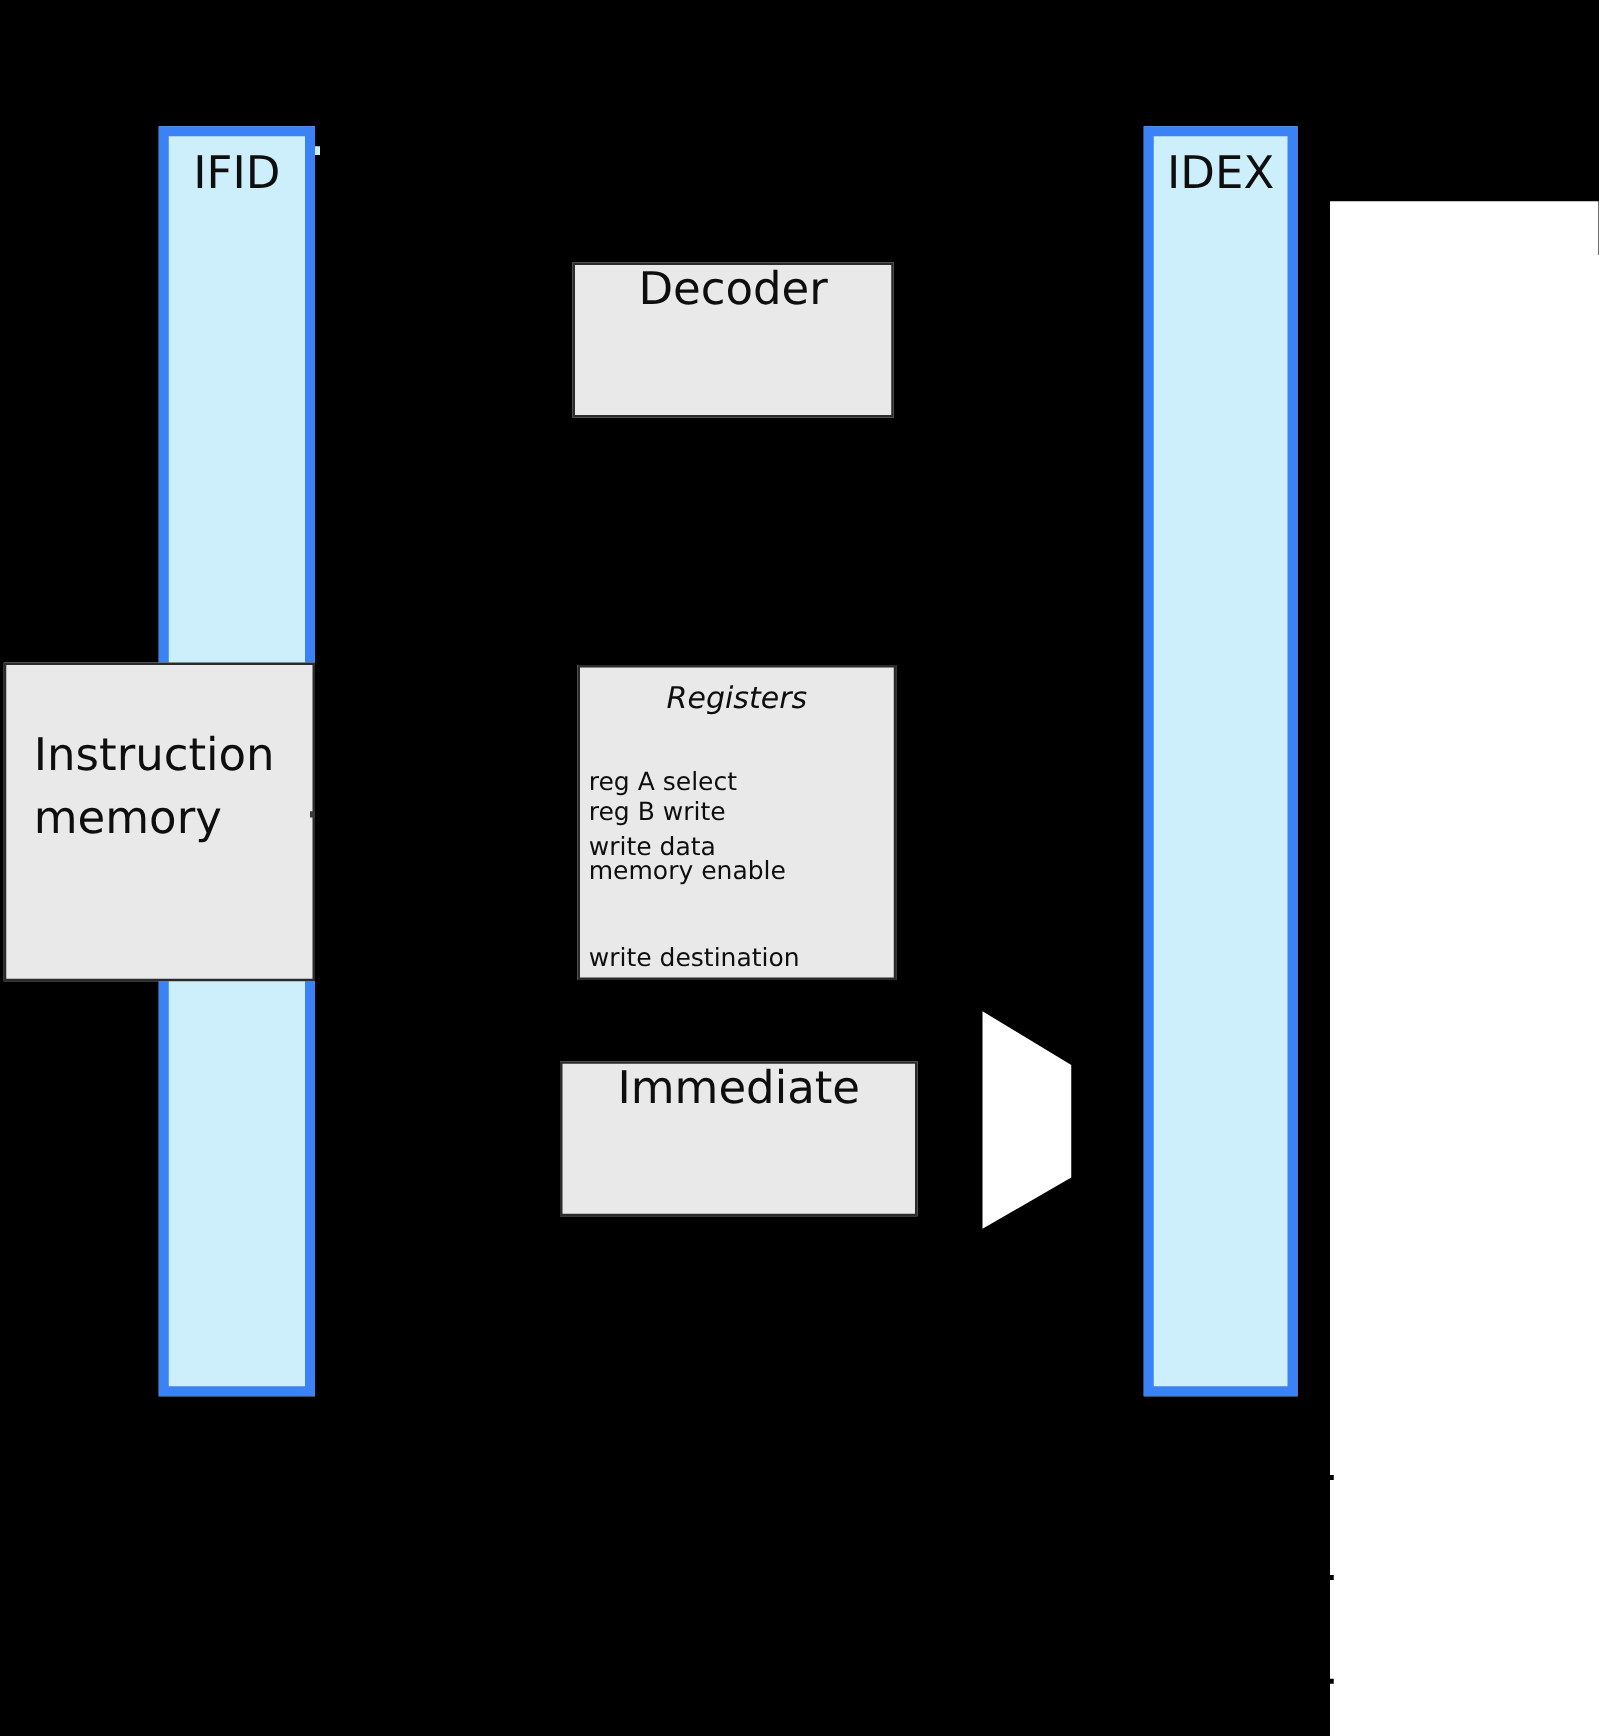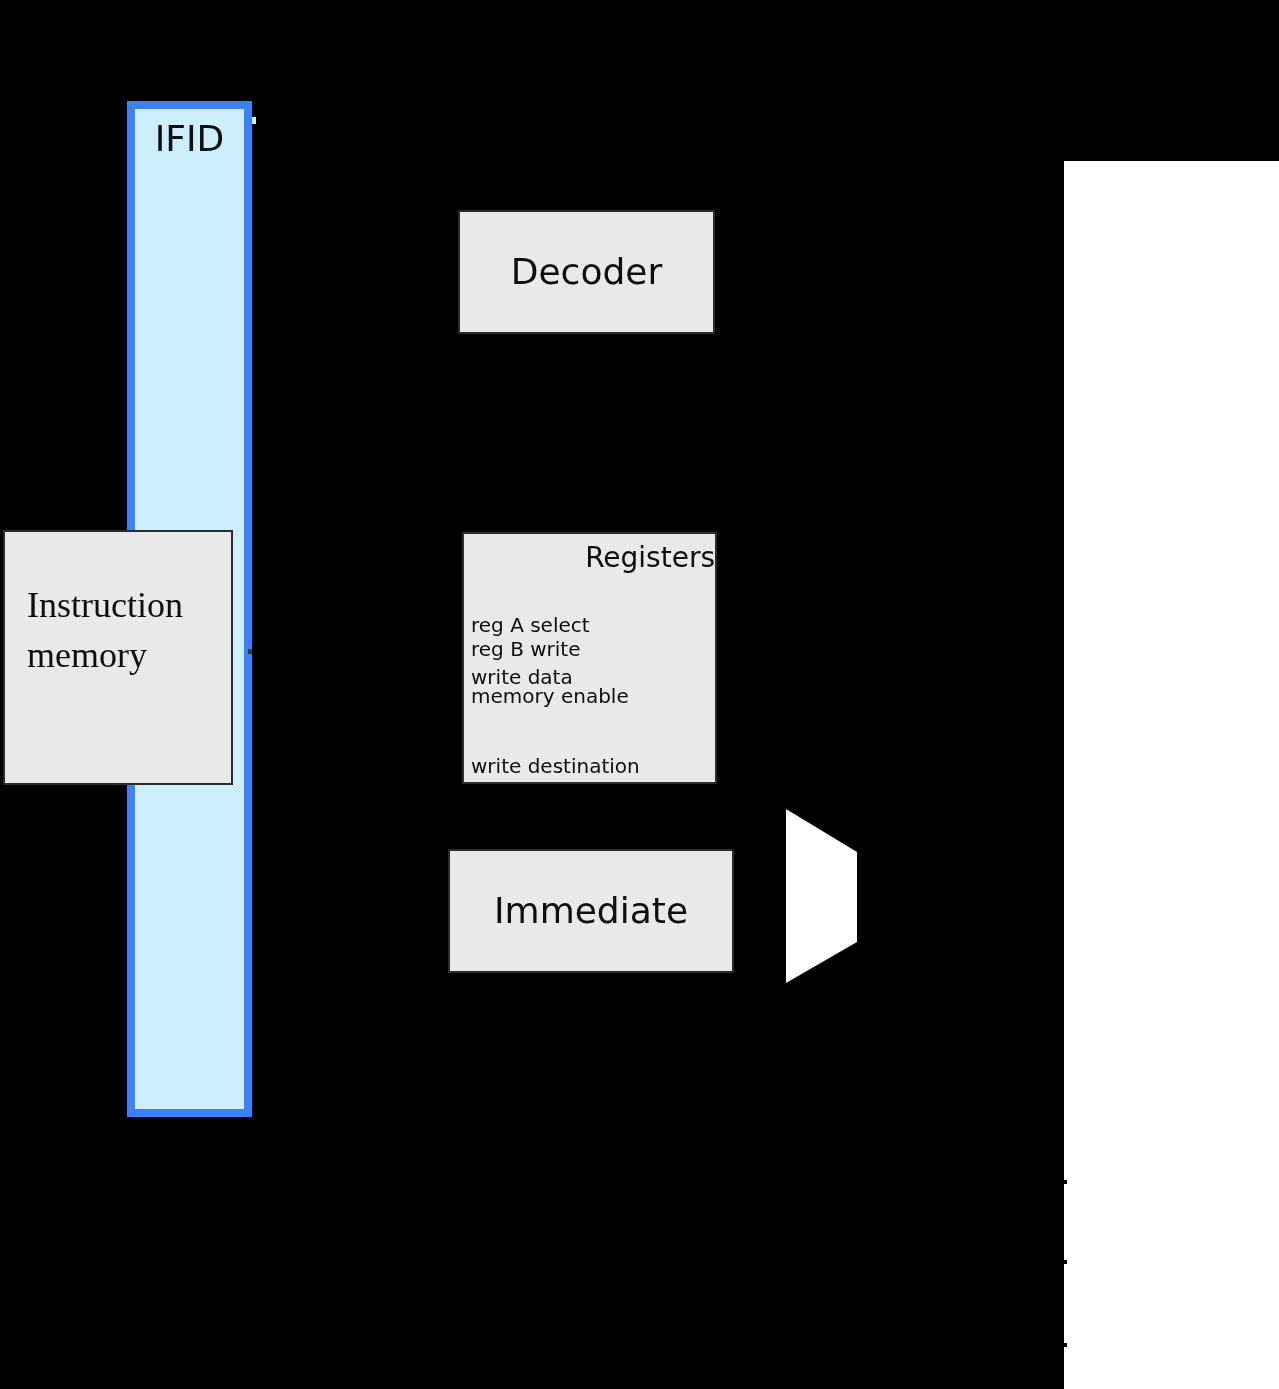--- a/index.html
+++ b/index.html
@@ -72,6 +72,9 @@
     <div class="pipe-label">IFID</div>
   </div>
 
+  <div class="pipe-bar idex">
+    <div class="pipe-label">IDEX</div>
+  </div>
 
   <div class="block decoder centered">
     <div class="block-label">Decoder</div>

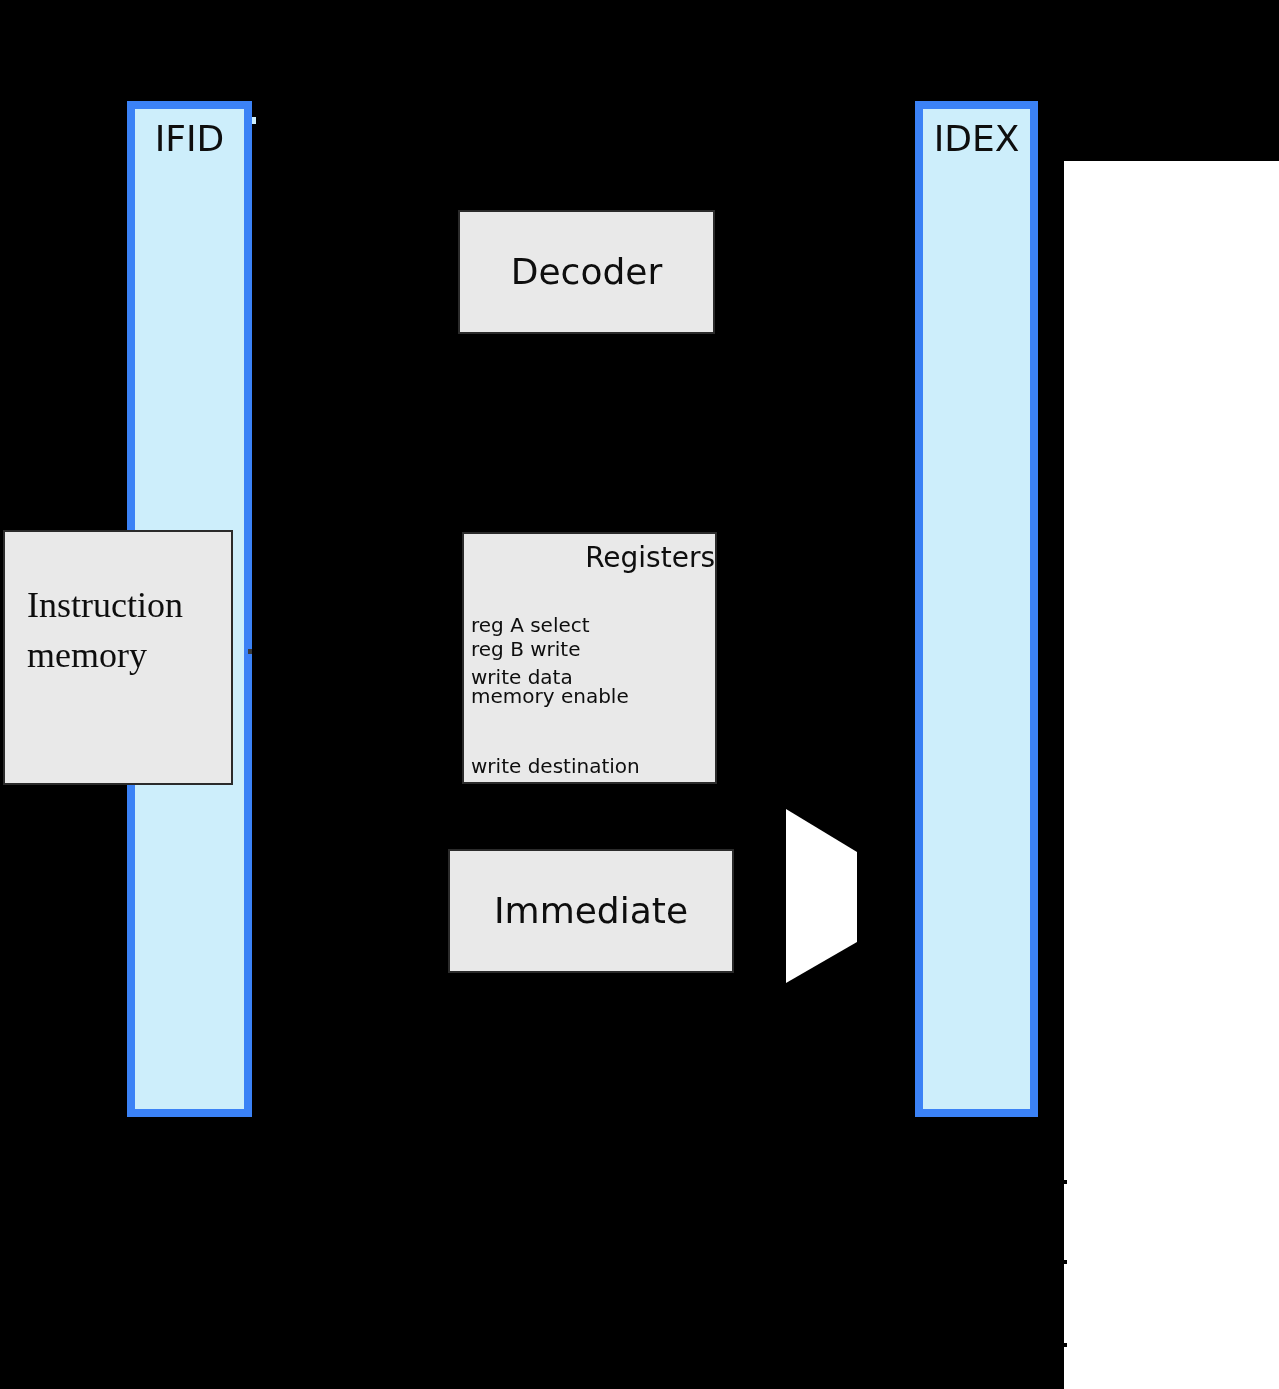--- a/index.html
+++ b/index.html
@@ -31,7 +31,7 @@
     background:var(--block-fill,#e9e9e9);
     border:2px solid #2b2b2b;
   }
-  .block.centered{display:flex;align-items:center;justify-content:center;}
+  .block.centered{display:flex;justify-content:center;}
   .block-label{font-size:36px;line-height:40px;}
   .decoder{left:458px;top:210px;width:257px;height:124px;}
   .instruction-memory{left:3px;top:530px;width:230px;height:255px;font-family:Liberation Serif, serif;}

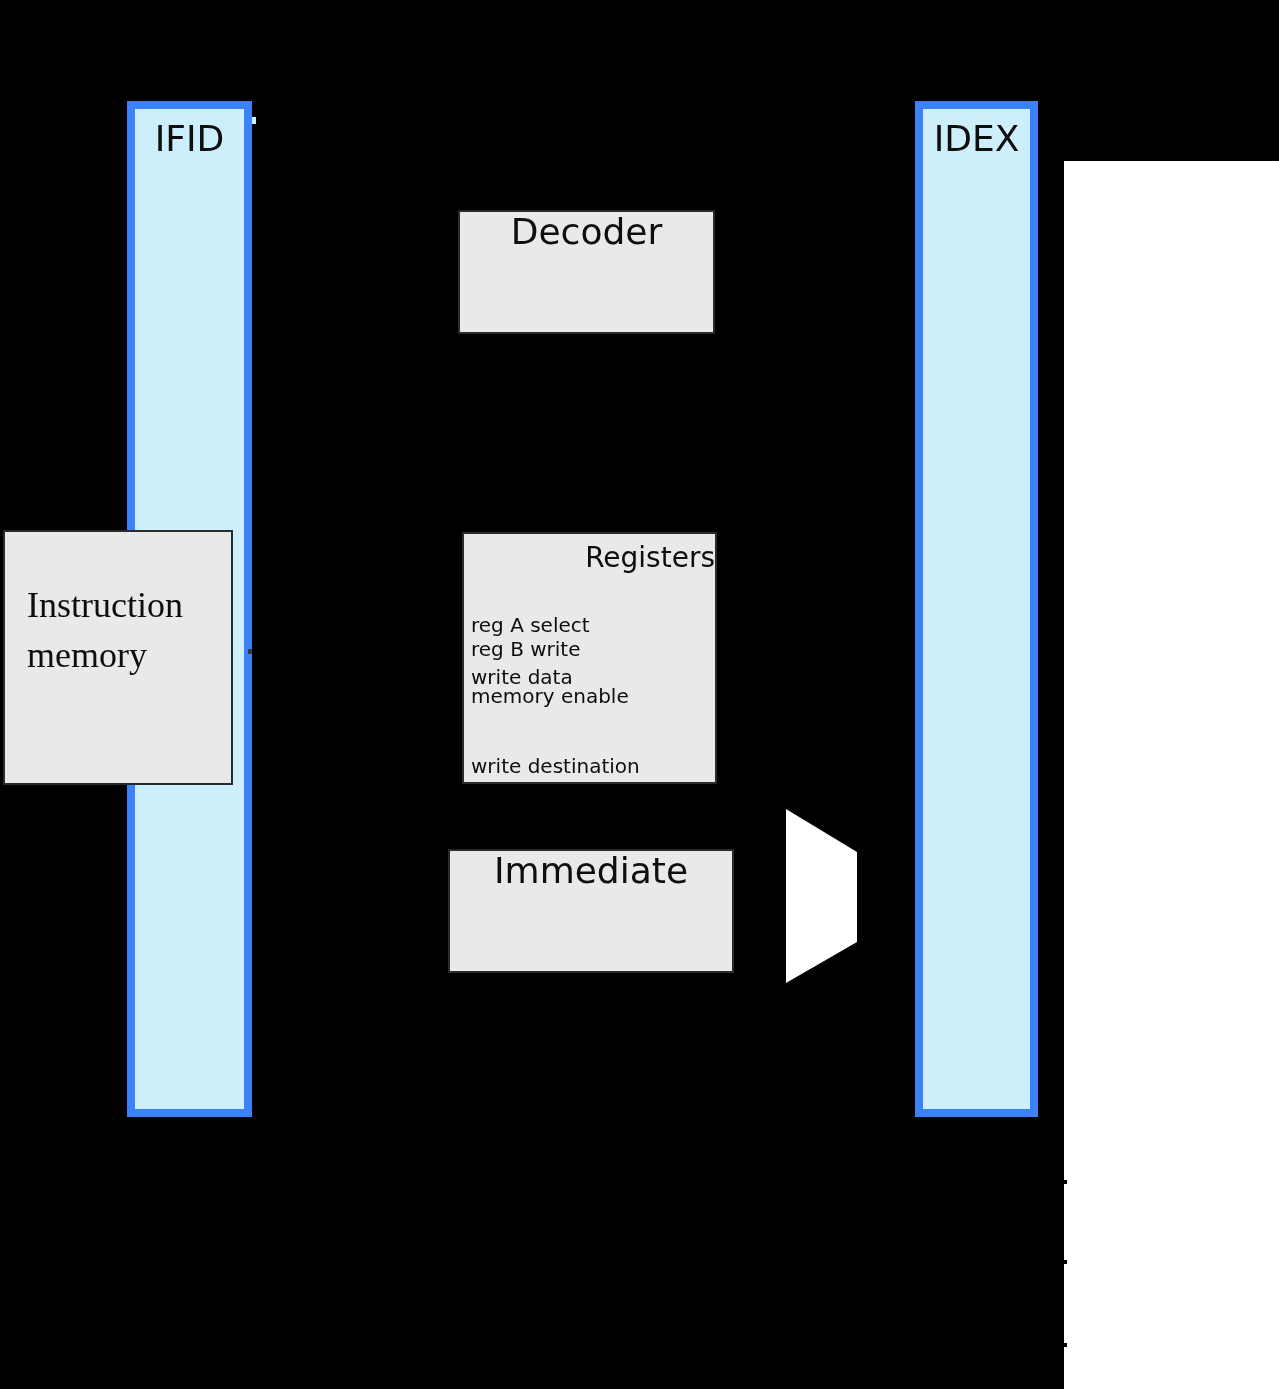--- a/index.html
+++ b/index.html
@@ -41,8 +41,8 @@
   }
   .registers{left:462px;top:532px;width:255px;height:252px;}
   .reg-title{
-    position:absolute;top:4px;left:0;right:0;text-align:right;
-    font-size:28px;line-height:40px;
+    position:absolute;top:4px;left:0;right:0;text-align:center;
+    font-size:24px;line-height:40px;font-style:italic;
   }
   .port{
     position:absolute;left:7px;font-size:20px;line-height:19px;white-space:nowrap;

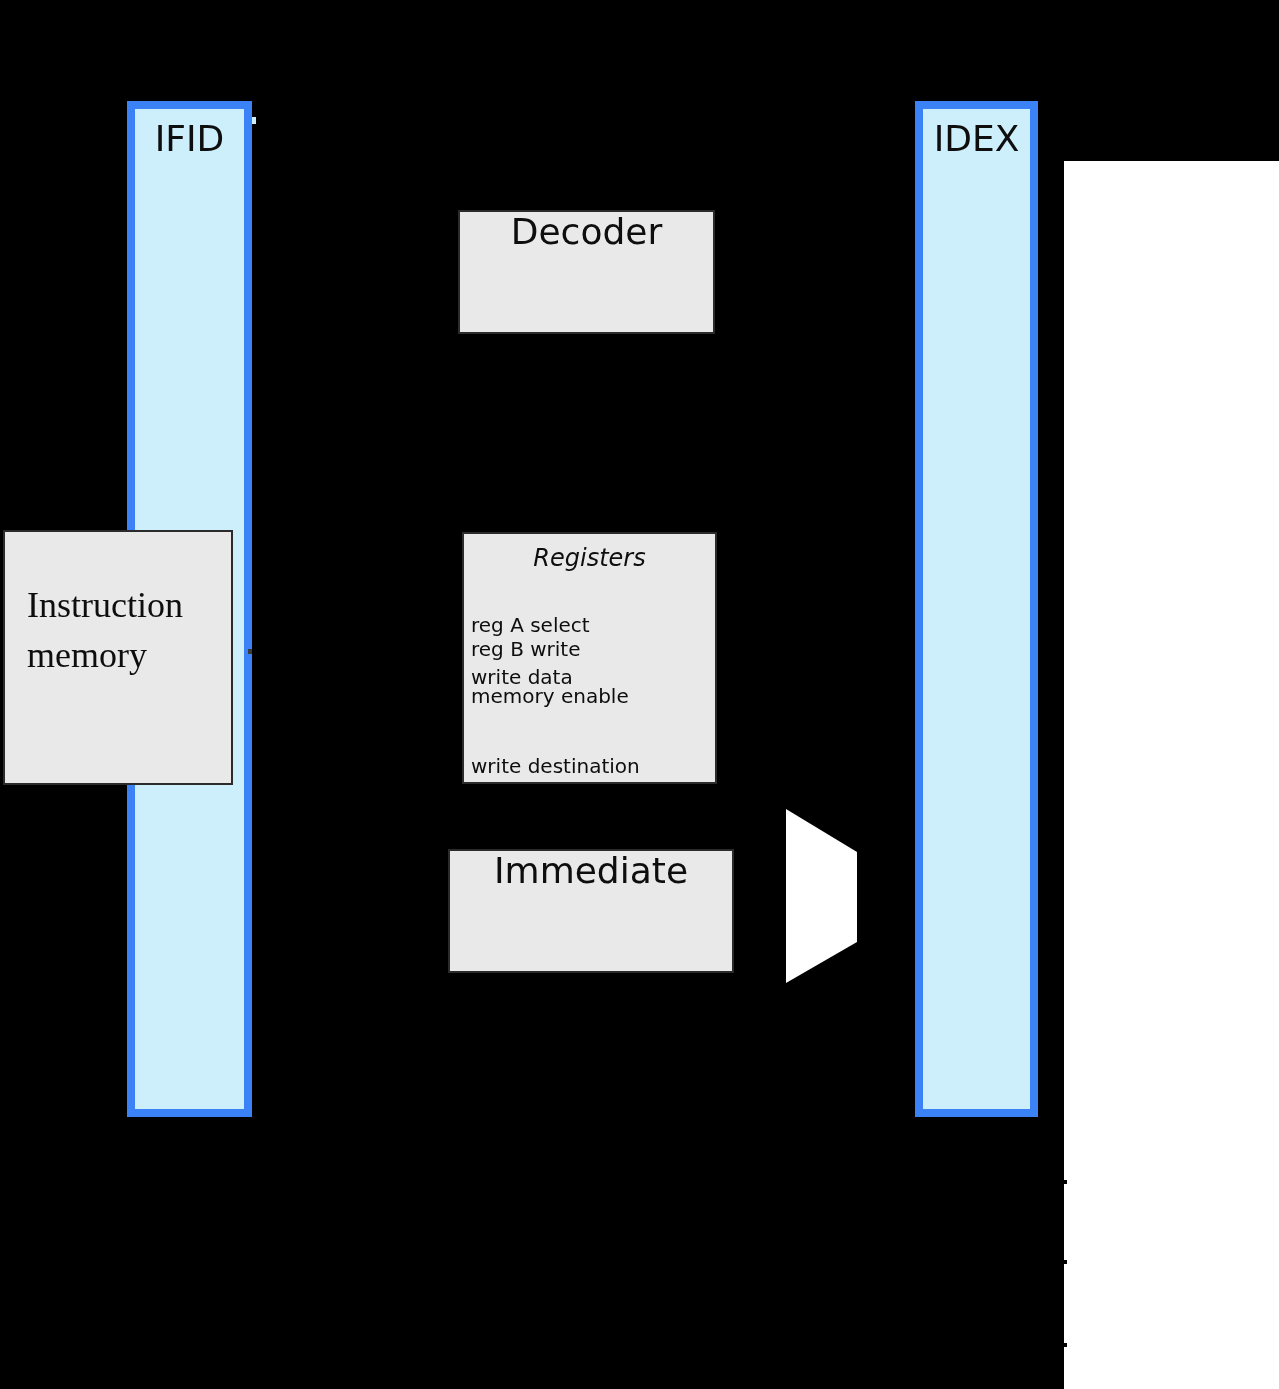--- a/index.html
+++ b/index.html
@@ -34,7 +34,7 @@
   .block.centered{display:flex;justify-content:center;}
   .block-label{font-size:36px;line-height:40px;}
   .decoder{left:458px;top:210px;width:257px;height:124px;}
-  .instruction-memory{left:3px;top:530px;width:230px;height:255px;font-family:Liberation Serif, serif;}
+  .instruction-memory{left:3px;top:530px;width:249px;height:255px;}
   .im-label{
     position:absolute;left:22px;top:48px;width:212px;
     font-size:36px;line-height:50px;

